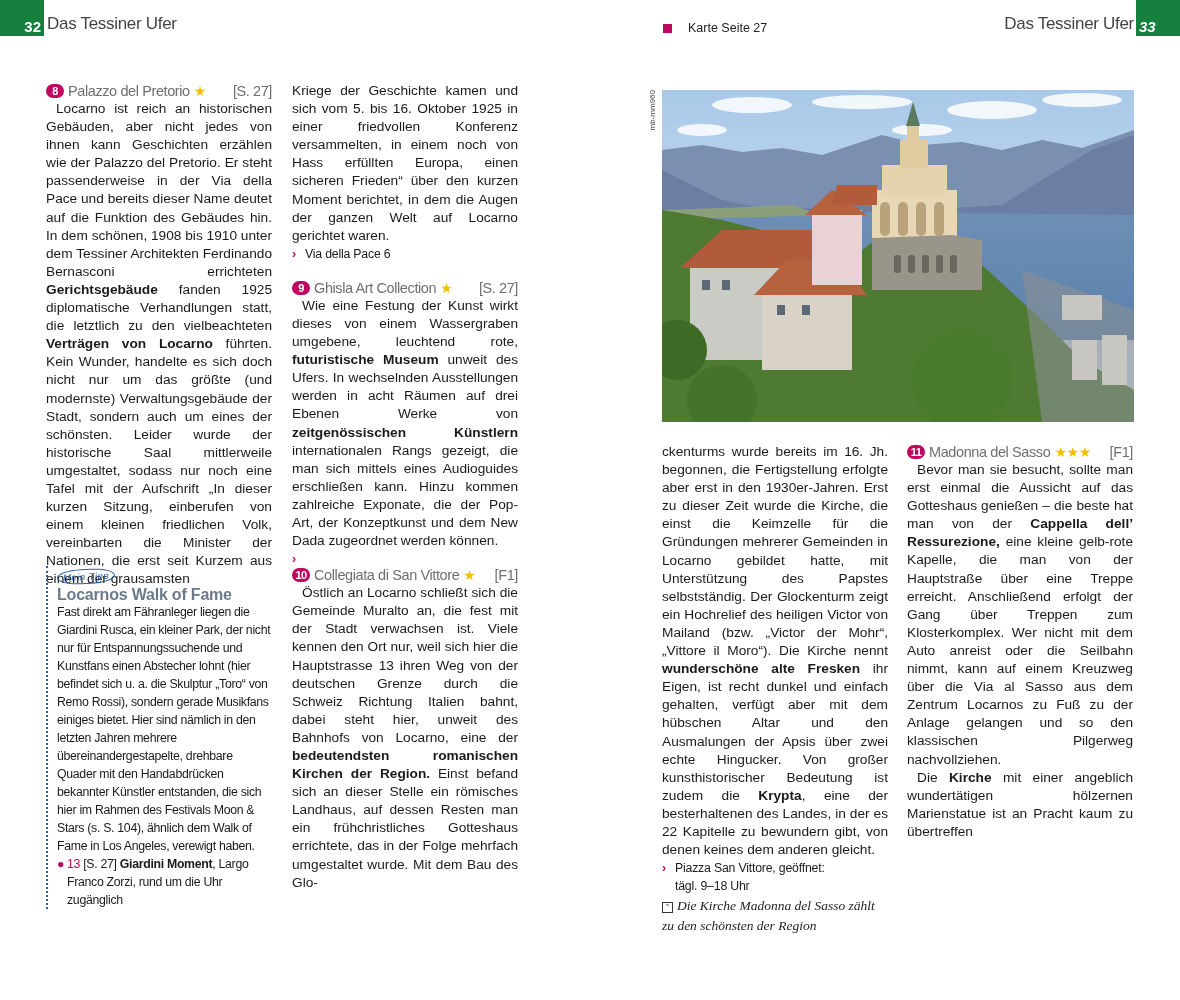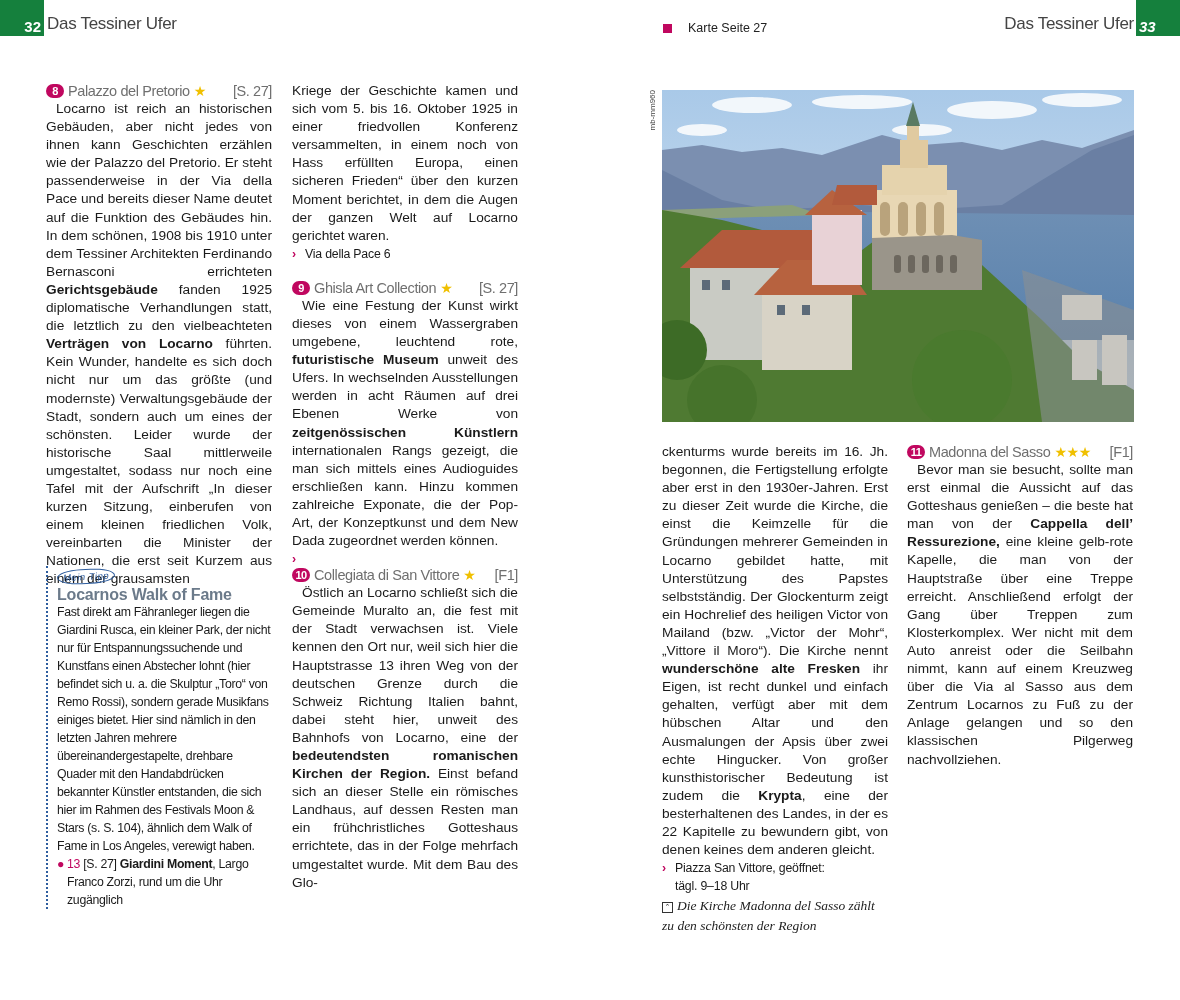--- a/index.html
+++ b/index.html
@@ -208,6 +208,7 @@
     <span class="ref">[F1]</span>
   </div>
   <p class="indent"><span>Bevor man sie besucht, sollte man erst einmal die Aussicht auf das Gotteshaus genießen – die beste hat man von der </span><b>Cappella dell’ Ressurezione,</b><span> eine kleine gelb-rote Kapelle, die man von der Hauptstraße über eine Treppe erreicht. Anschließend erfolgt der Gang über Treppen zum Klosterkomplex. Wer nicht mit dem Auto anreist oder die Seilbahn nimmt, kann auf einem Kreuzweg über die Via al Sasso aus dem Zentrum Locarnos zu Fuß zu der Anlage gelangen und so den klassischen Pilgerweg nachvollziehen.</span></p>
+  <p class="indent"><span>Die </span><b>Kirche</b><span> mit einer angeblich wundertätigen hölzernen Marienstatue ist an Pracht kaum zu übertreffen</span></p>
 </div>
 
 </body></html>

